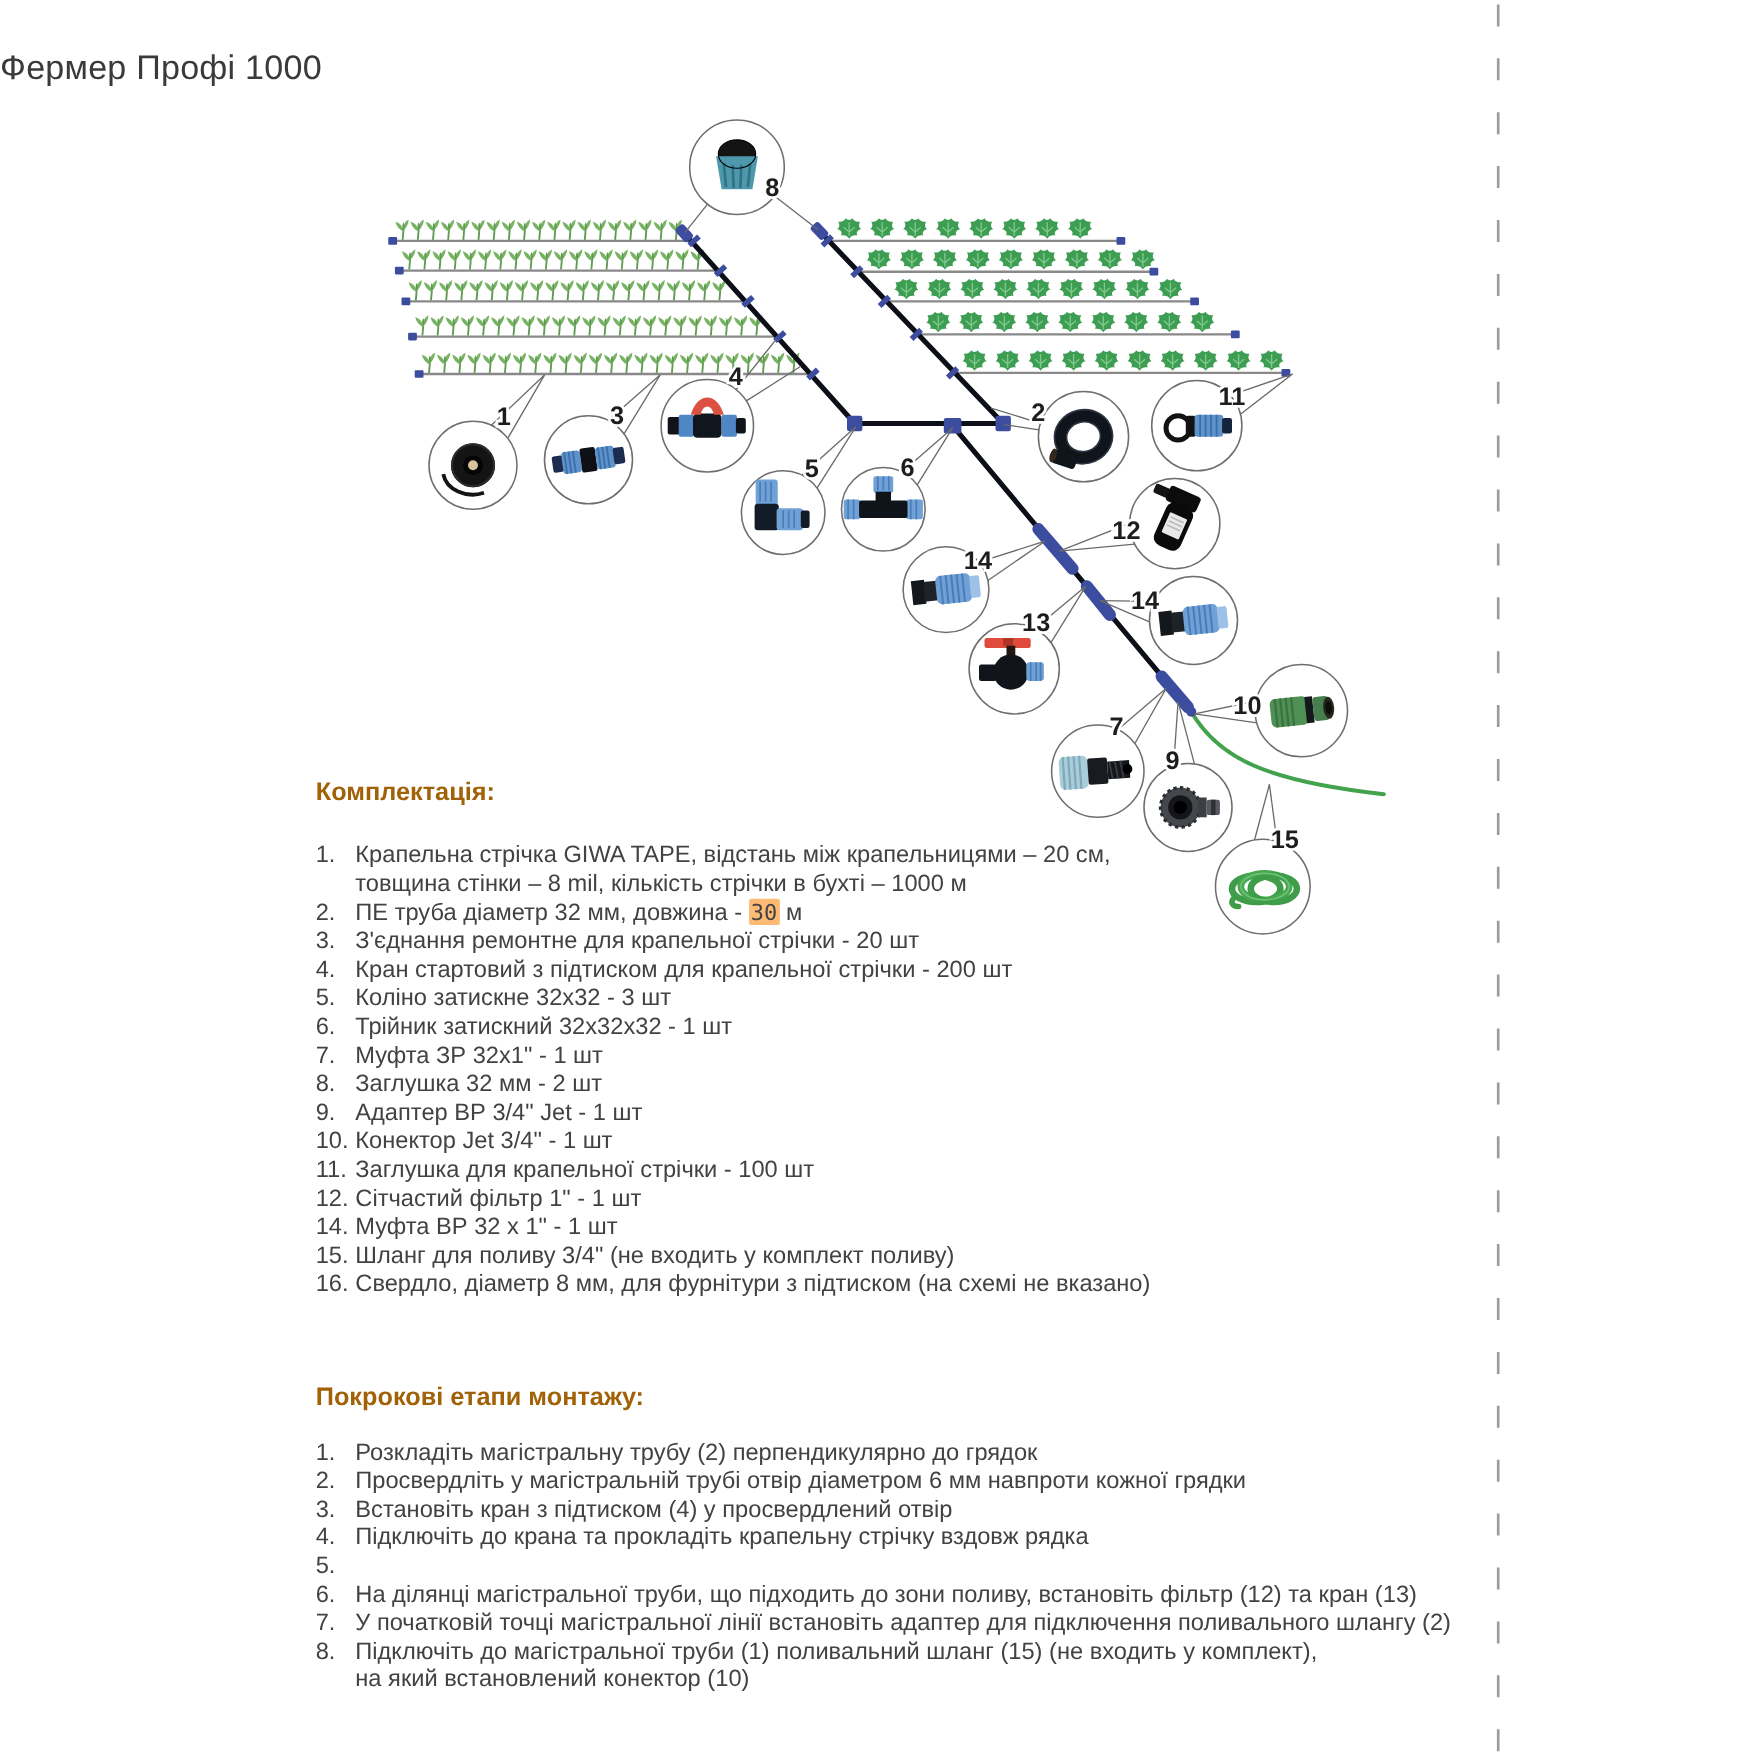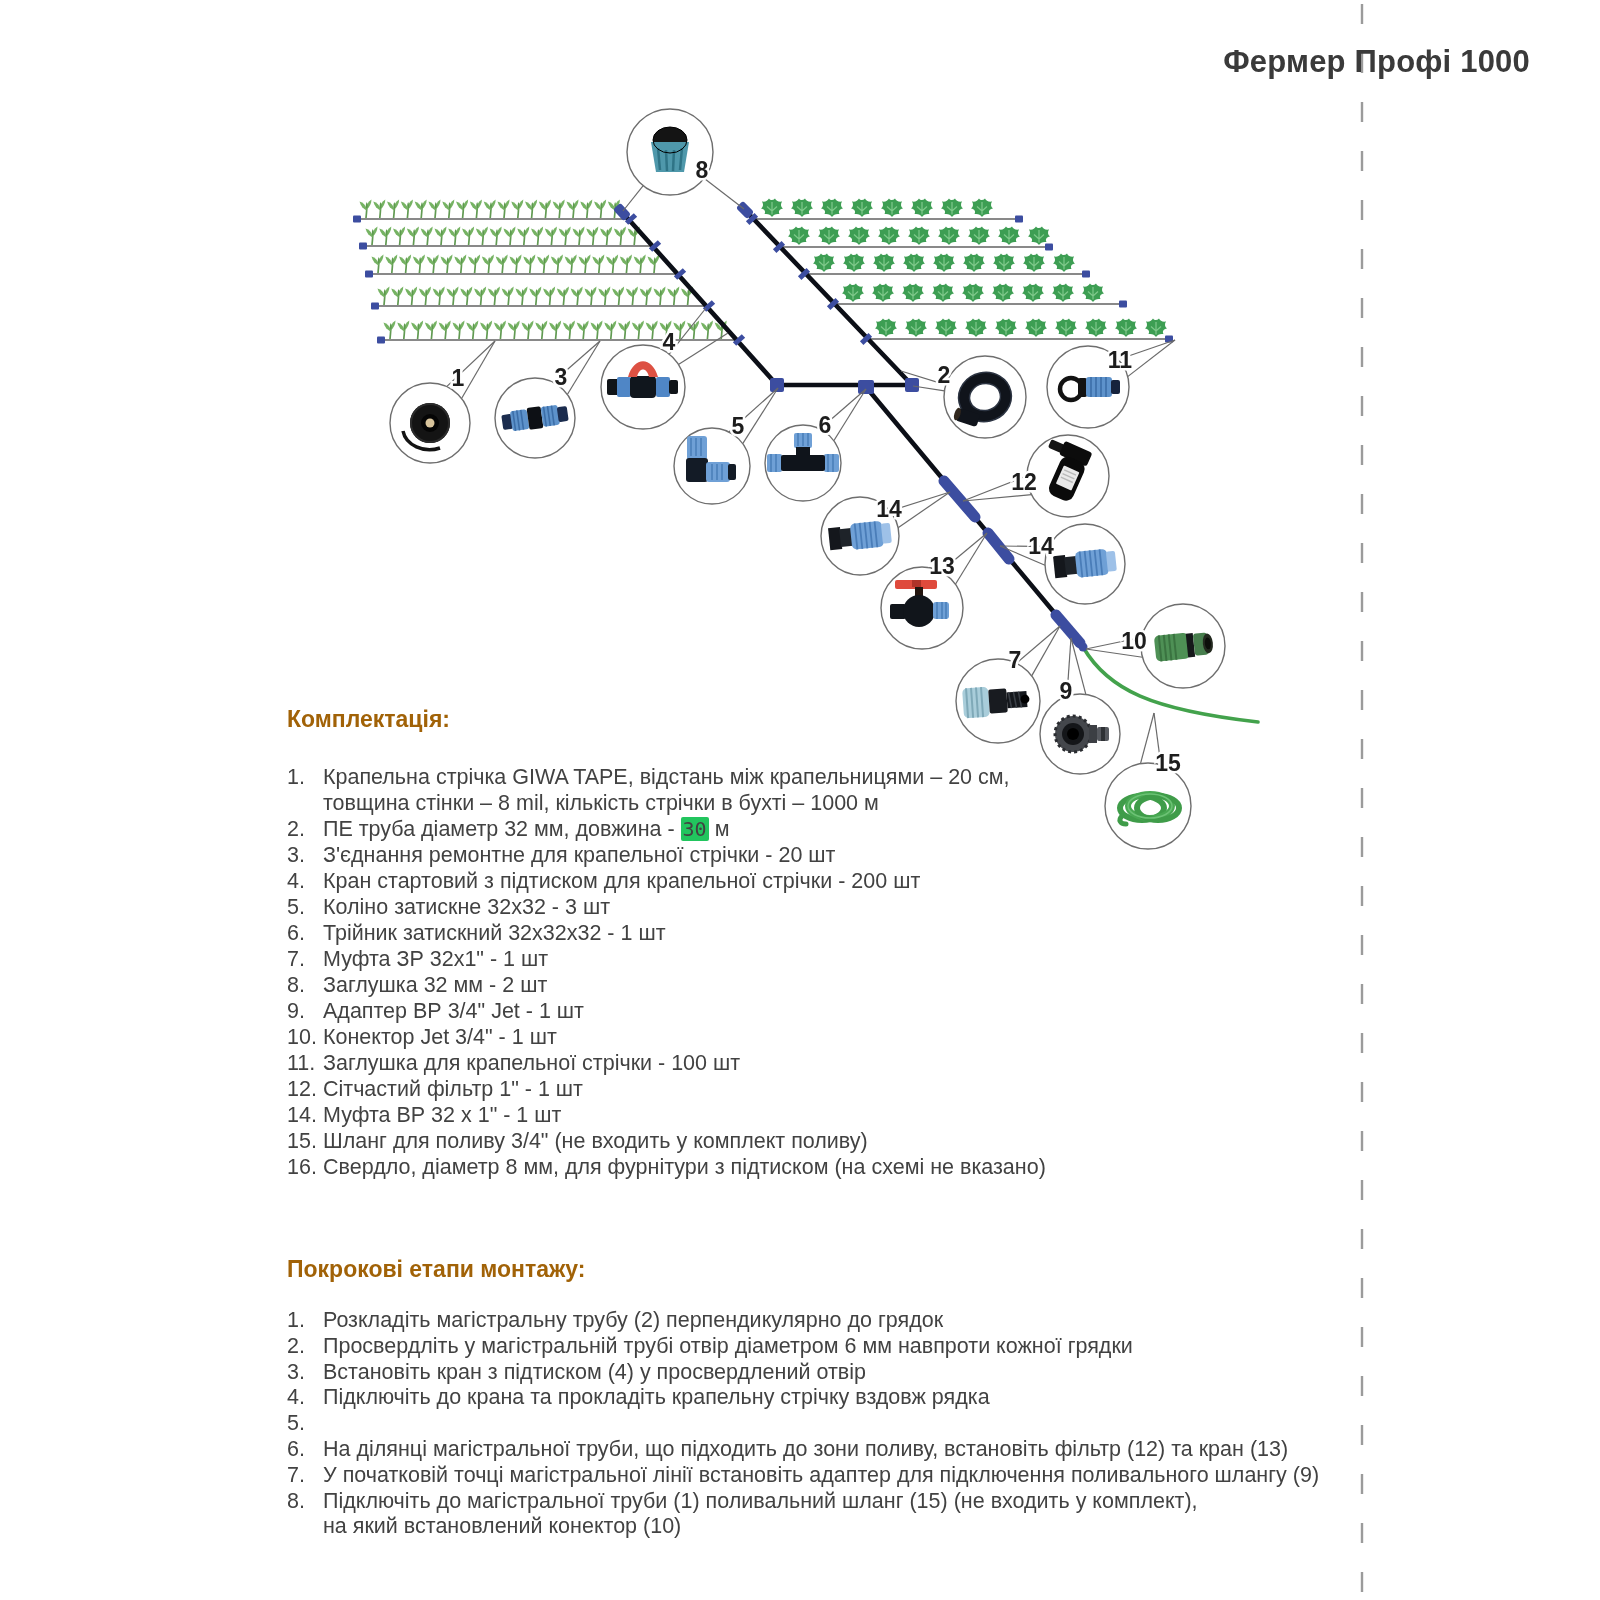--- a/index.html
+++ b/index.html
@@ -6,8 +6,8 @@
   .page{position:relative;width:1600px;height:1600px;background:#fff;overflow:hidden;
         font-family:"Liberation Sans","DejaVu Sans",sans-serif;color:#414141;}
   #diagram{position:absolute;left:0;top:0;}
-  .title{position:absolute;top:44px;left:0;width:1530px;text-align:right;
-         font-size:31px;font-weight:700;color:#3a3a3a;letter-spacing:.2px;}
+  .title{position:absolute;top:44px;left:0;width:1530px;text-align:left;
+         font-size:31px;font-weight:400;color:#3a3a3a;letter-spacing:.2px;}
   .sec-head{position:absolute;left:287px;font-size:23px;font-weight:700;color:#a16207;}
   #kit-head{top:706px;}
   #steps-head{top:1256px;}

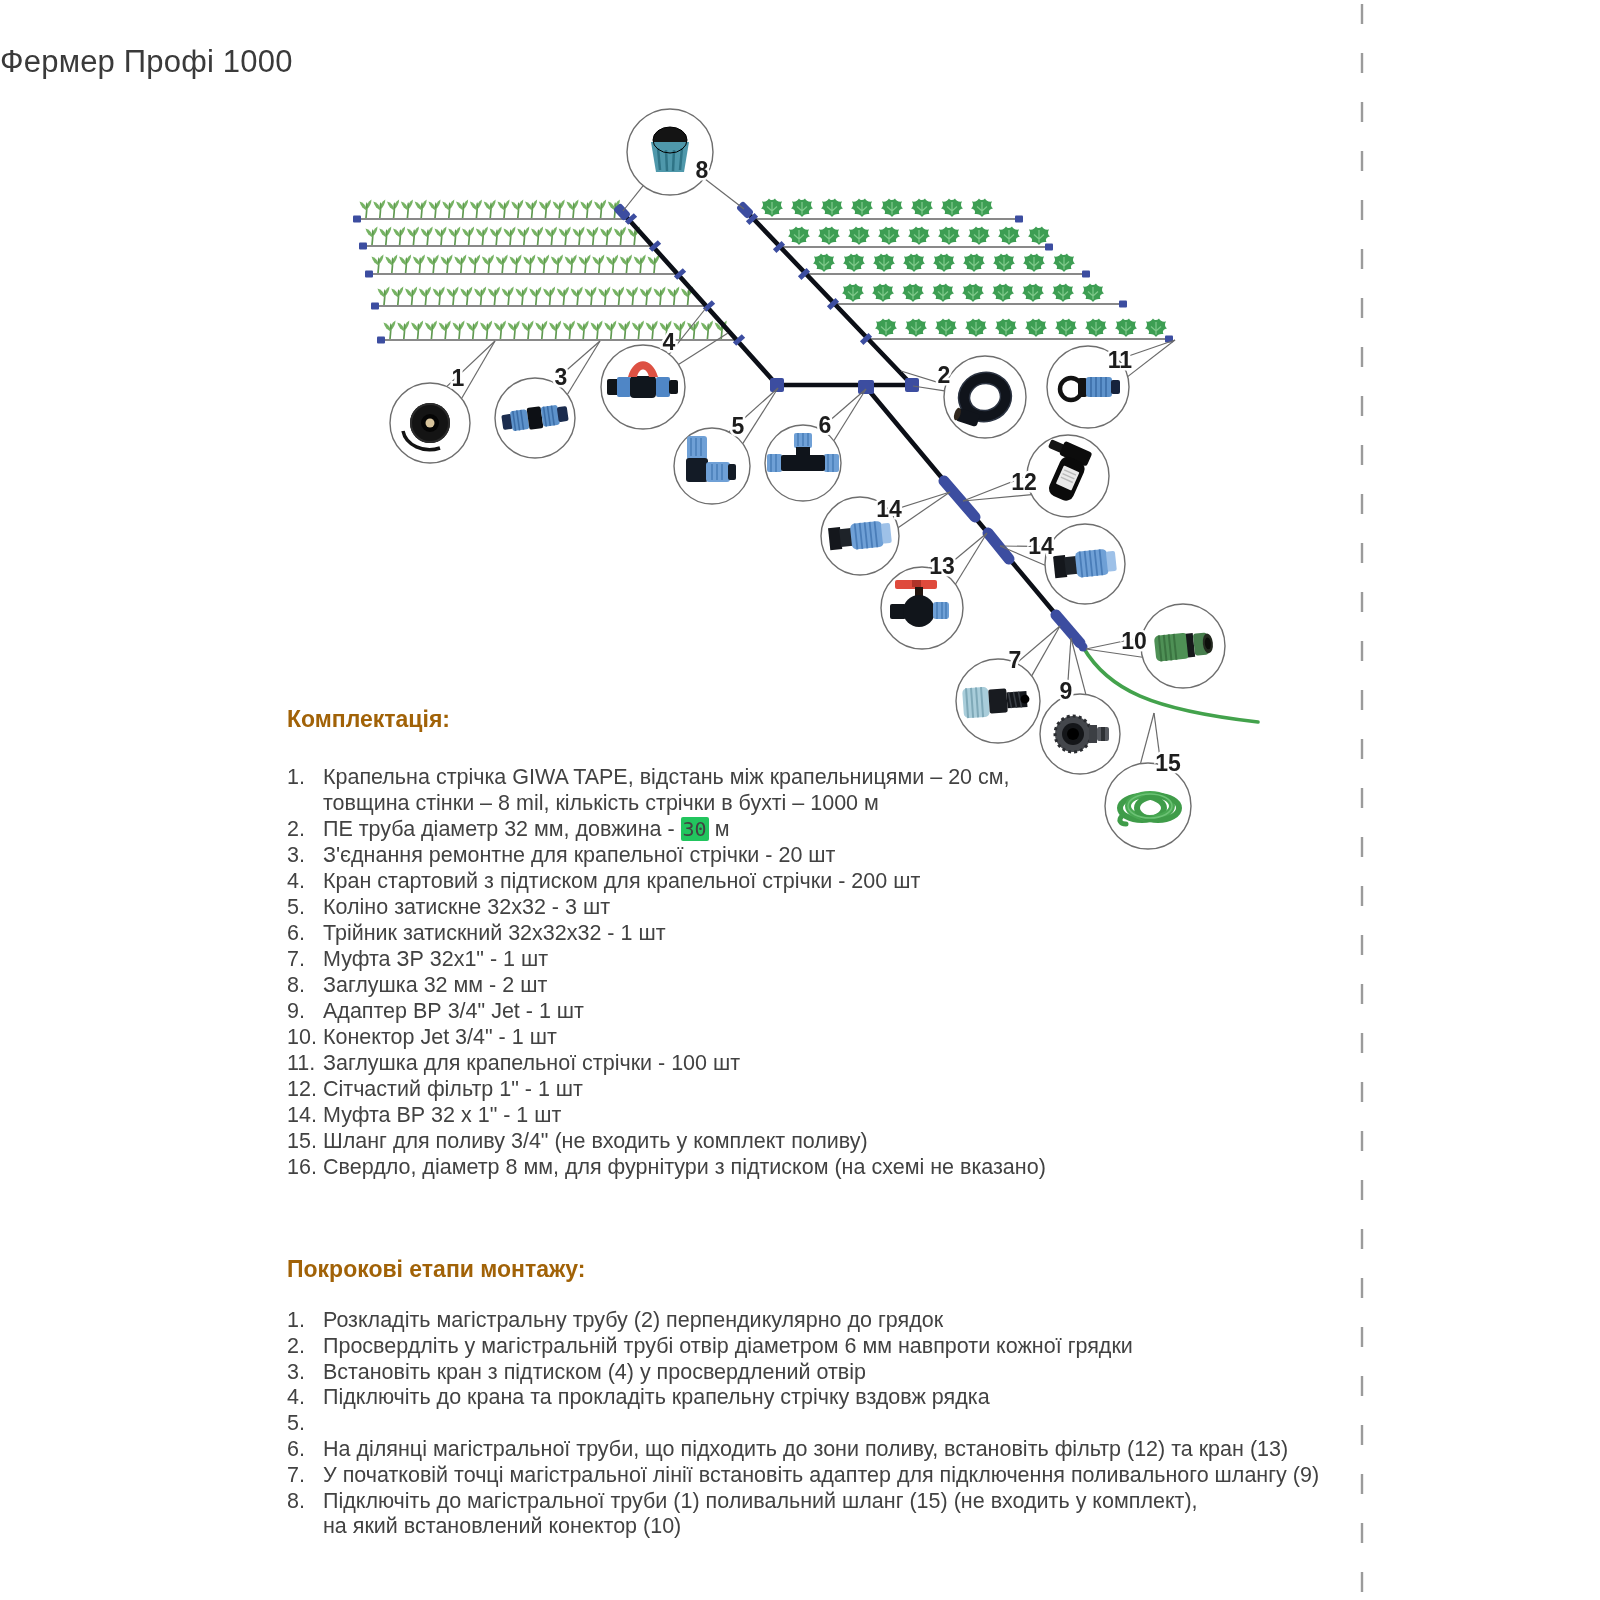--- a/index.html
+++ b/index.html
@@ -17,7 +17,7 @@
   .li-row{display:flex;}
   .li-num{flex:0 0 36px;}
   .li-text{white-space:pre-line;}
-  .hl{background:#22c55e;font-family:"DejaVu Sans Mono",monospace;font-size:20px;
+  .hl{background:#fdba74;font-family:"DejaVu Sans Mono",monospace;font-size:20px;
       padding:0 2px;border-radius:2px;}
 </style>
 </head>

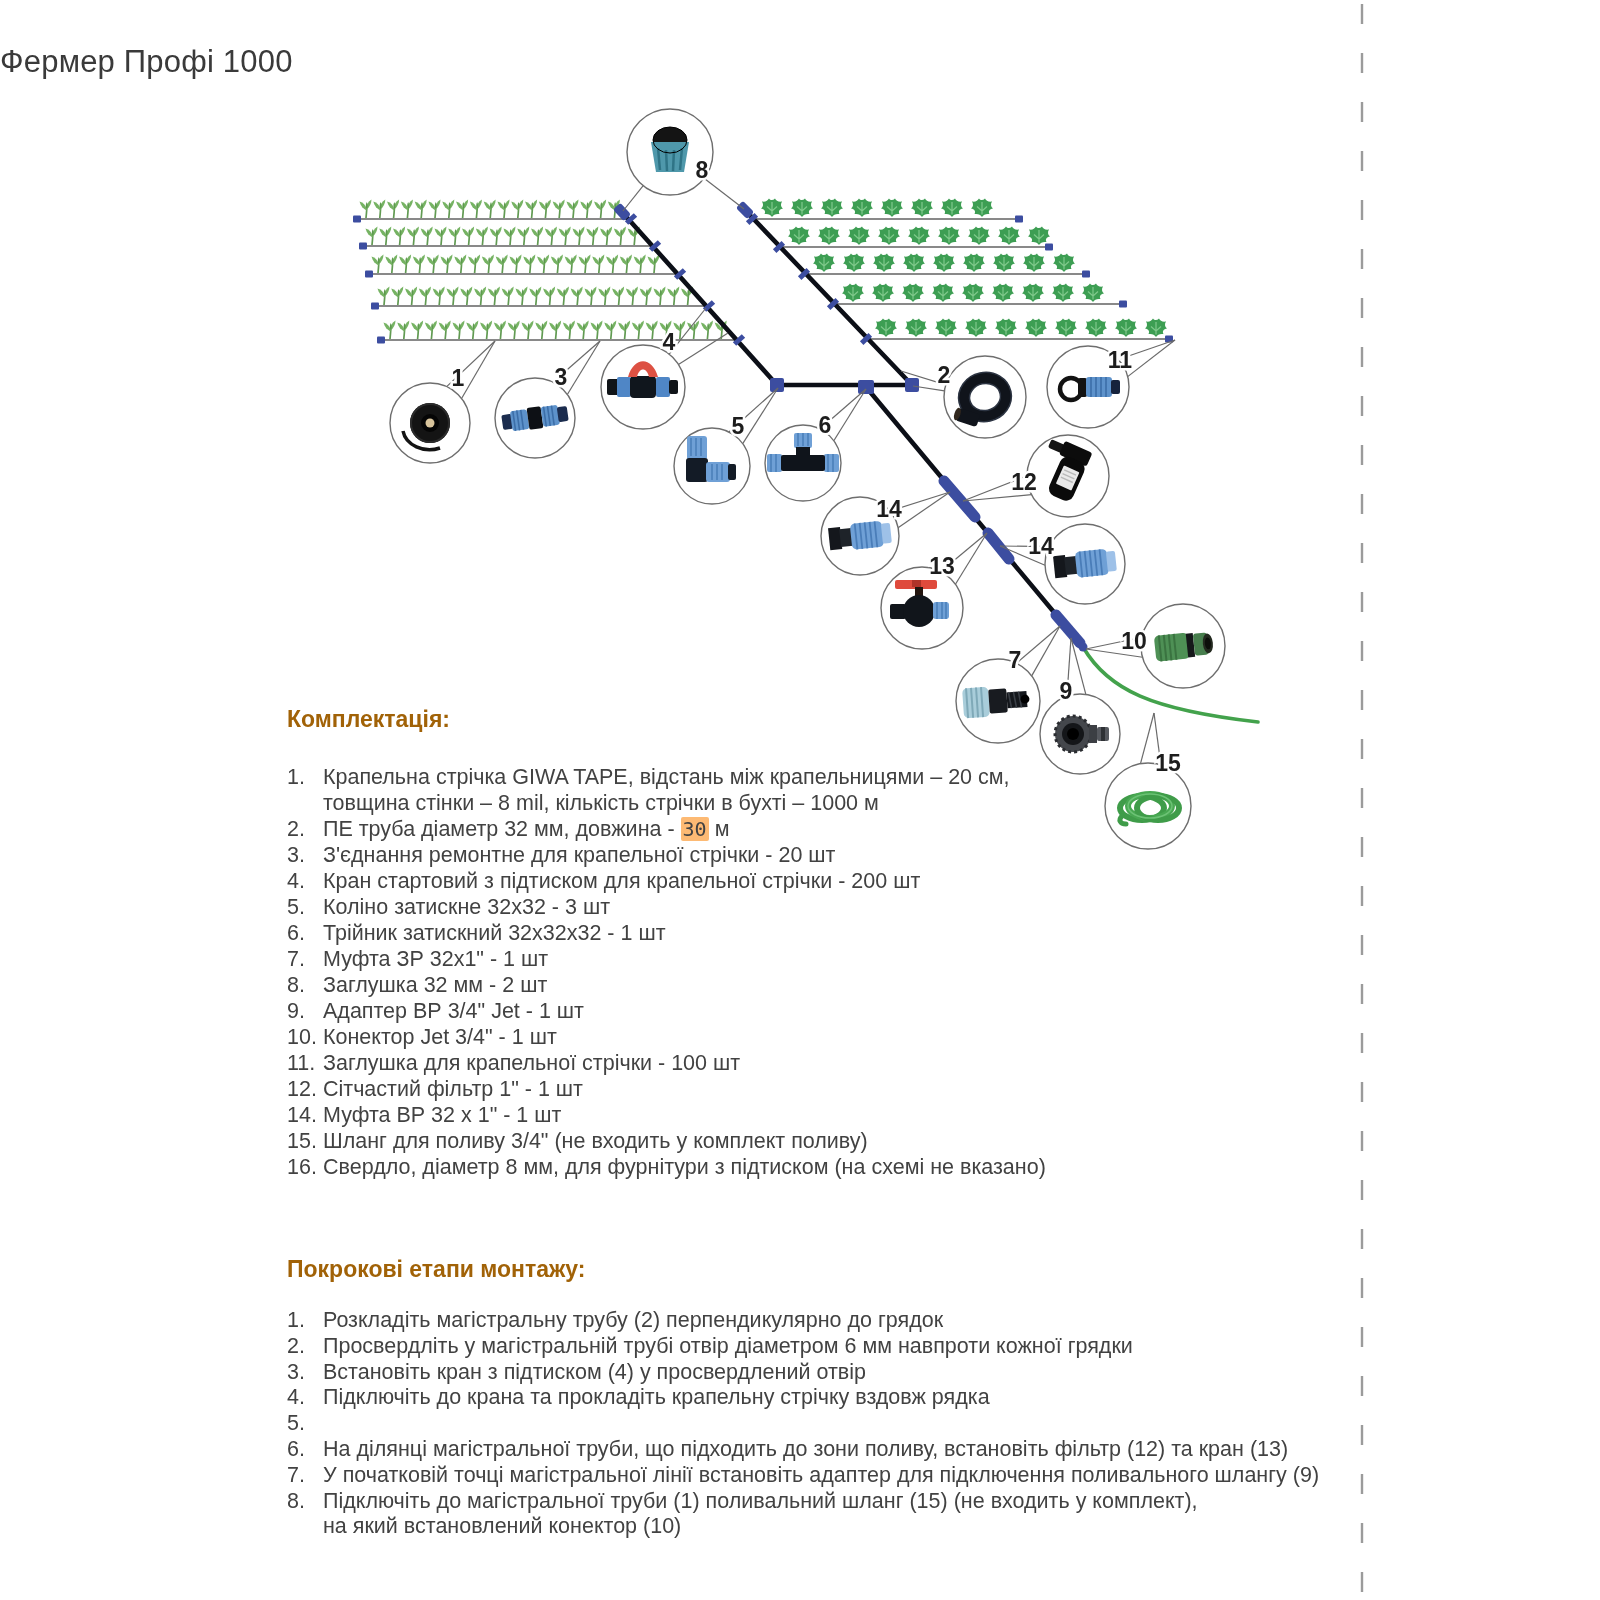--- a/index.html
+++ b/index.html
@@ -601,7 +601,7 @@
       </div>
       <div class="li-row">
         <span class="li-num">7.</span>
-        <span class="li-text">У початковій точці магістральної лінії встановіть адаптер для підключення поливального шлангу (9)</span>
+        <span class="li-text">У початковій точці магістральної лінії встановіть адаптер для підключення поливального шлангу (2)</span>
       </div>
       <div class="li-row">
         <span class="li-num">8.</span>

